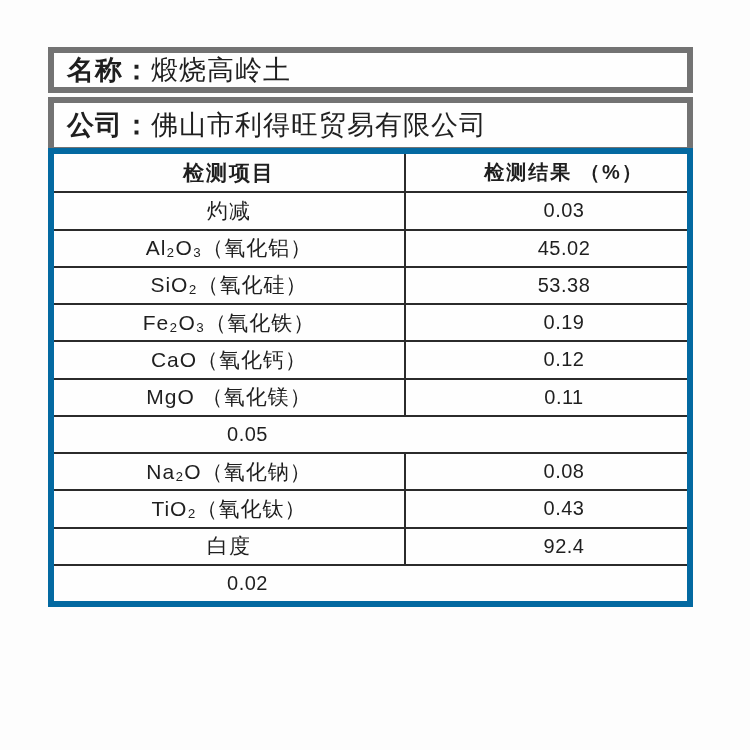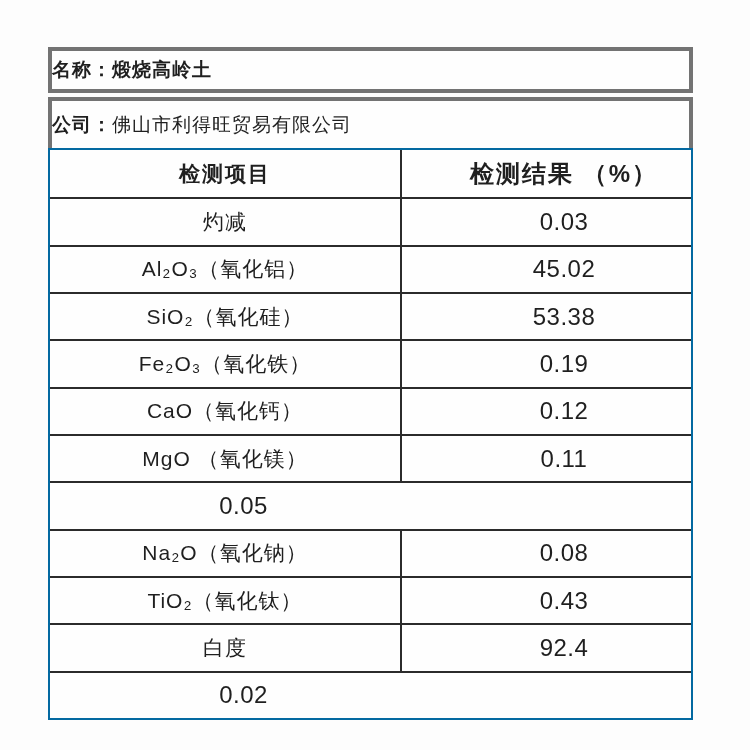--- a/index.html
+++ b/index.html
@@ -18,11 +18,12 @@
   .info-box {
     position: absolute;
     left: 48px; width: 645px;
-    border: 4px solid #737373;
+    border: 6px solid #737373;
     background: #fefefe;
     display: flex;
     align-items: center;
-    font-size: 19px;
+    padding-left: 13px;
+    font-size: 27px;
     letter-spacing: 1px;
   }
   .info-box.name-box   { top: 47px;  height: 46px; }

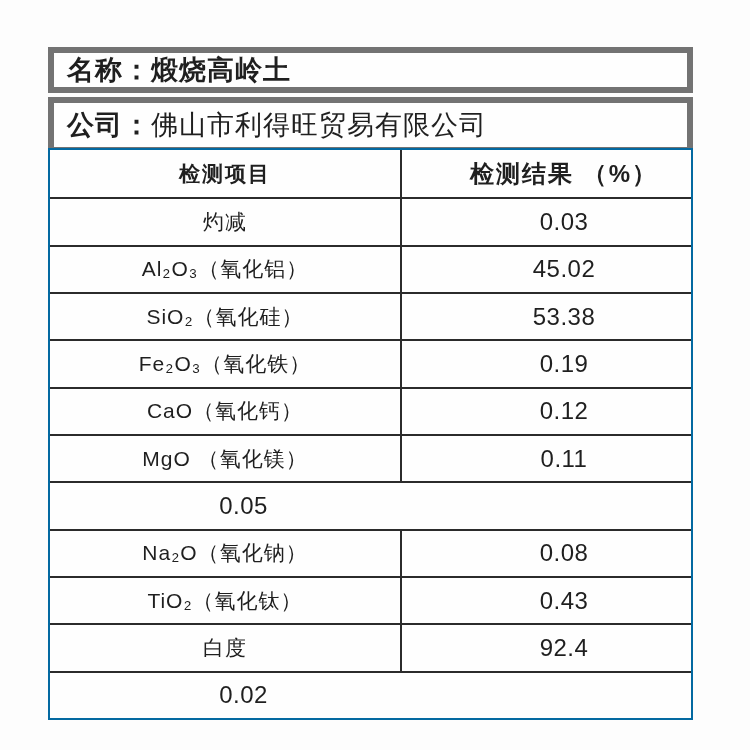--- a/index.html
+++ b/index.html
@@ -29,7 +29,7 @@
   .info-box.name-box   { top: 47px;  height: 46px; }
   .info-box.company-box{ top: 97px;  height: 56px; }
   .info-label { font-weight: bold; }
-  .name-box .info-value { font-weight: bold; }
+  .name-box .info-value { font-weight: normal; }
   .company-box .info-value { font-weight: normal; }
 
   .data-table {

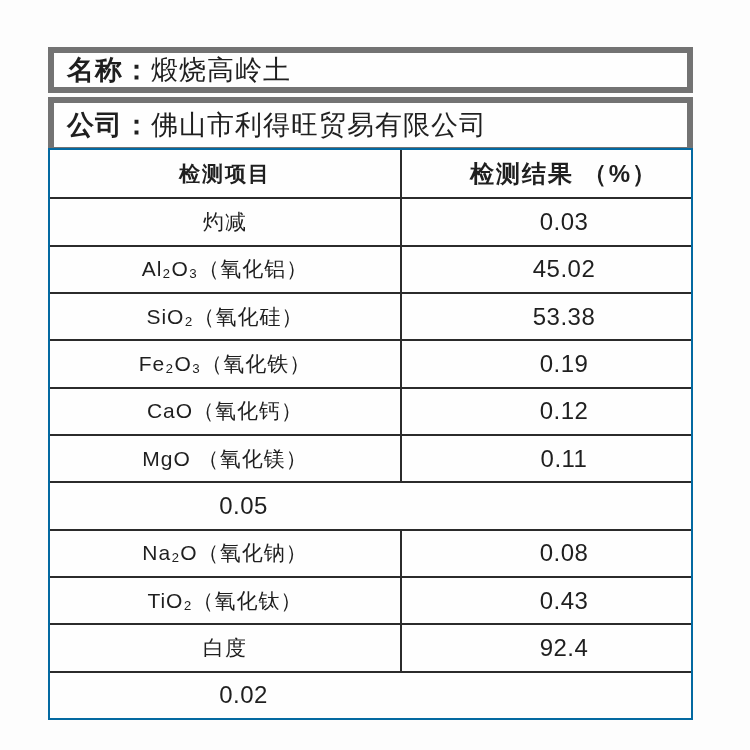--- a/index.html
+++ b/index.html
@@ -35,8 +35,8 @@
   .data-table {
     position: absolute;
     left: 48px; top: 148px;
-    width: 645px; height: 572px;
-    border: 2px solid #0369a1;
+    width: 645px; height: 459px;
+    border: 6px solid #0369a1;
     background: #fefefe;
     display: grid;
     grid-template-rows: repeat(12, 1fr);

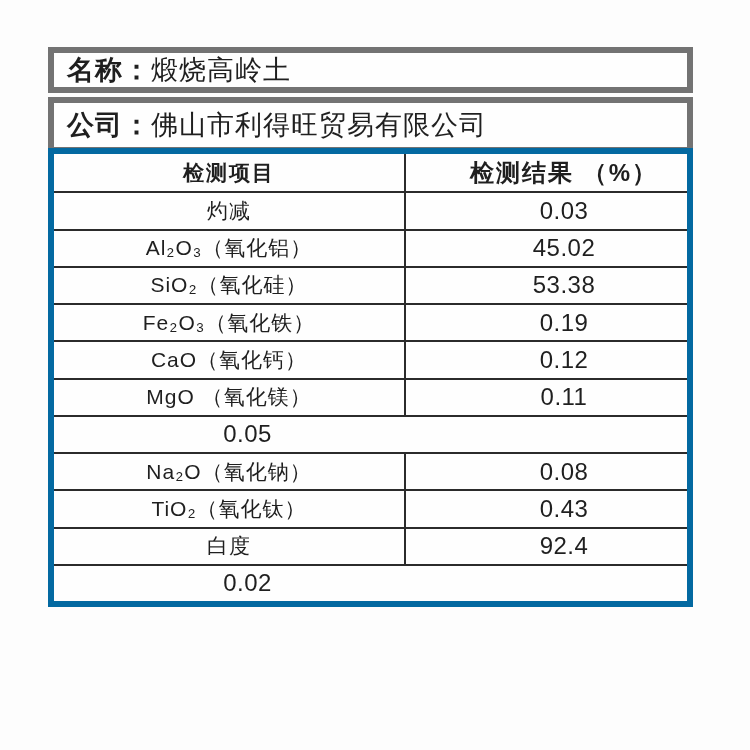--- a/index.html
+++ b/index.html
@@ -55,7 +55,7 @@
     font-size: 21px;
   }
   .cell.item { border-right: 2px solid #2b2b2b; letter-spacing: 1px; }
-  .cell.value { font-size: 24px; letter-spacing: 0.5px; margin-left: 35px; }
+  .cell.value { font-size: 20px; letter-spacing: 0.5px; margin-left: 35px; }
   .header-row .cell { font-weight: bold; letter-spacing: 2px; }
 </style>
 </head>

